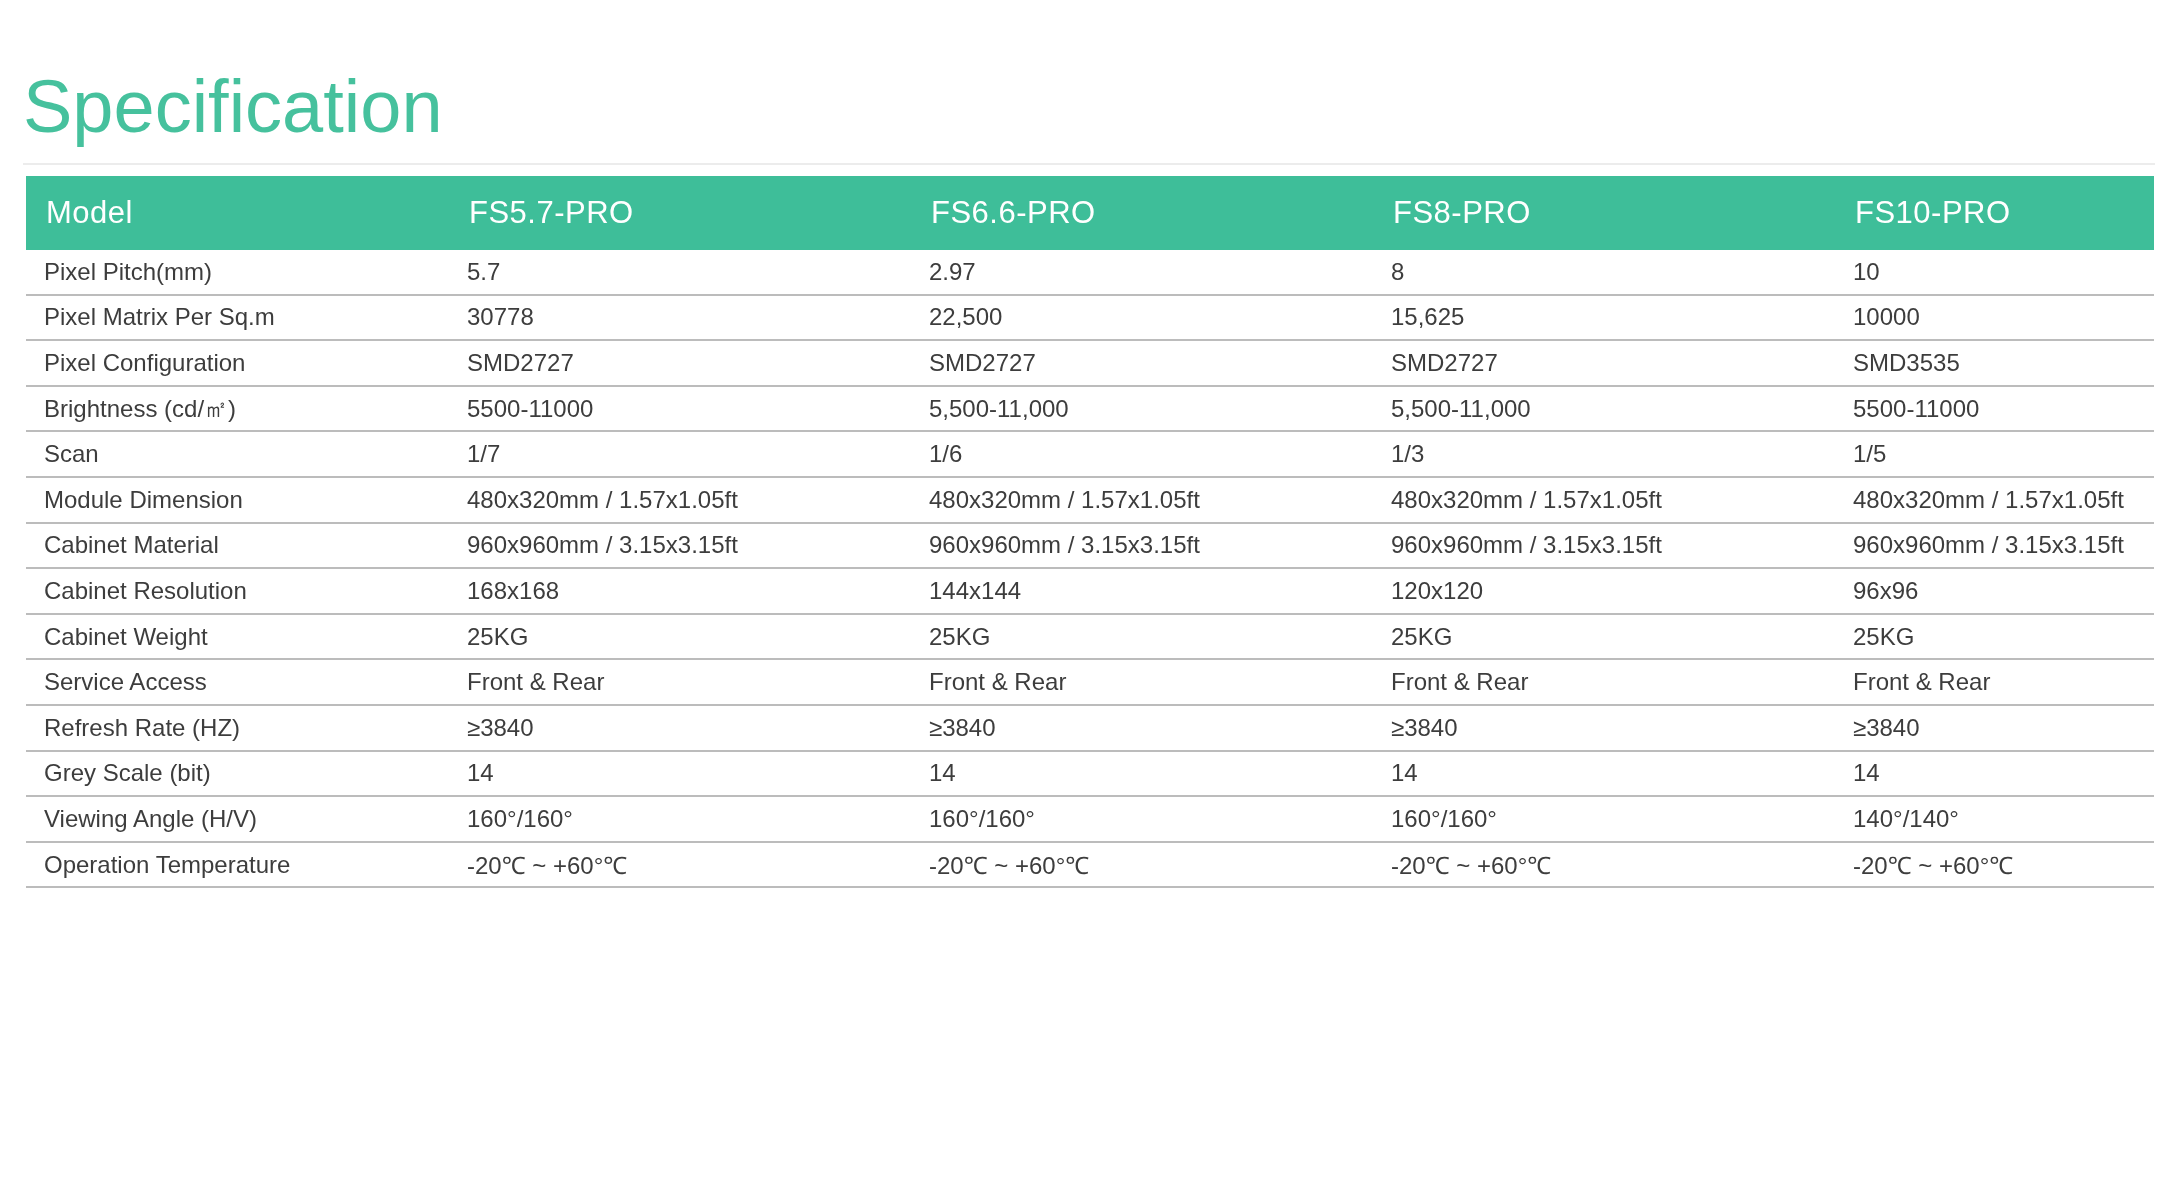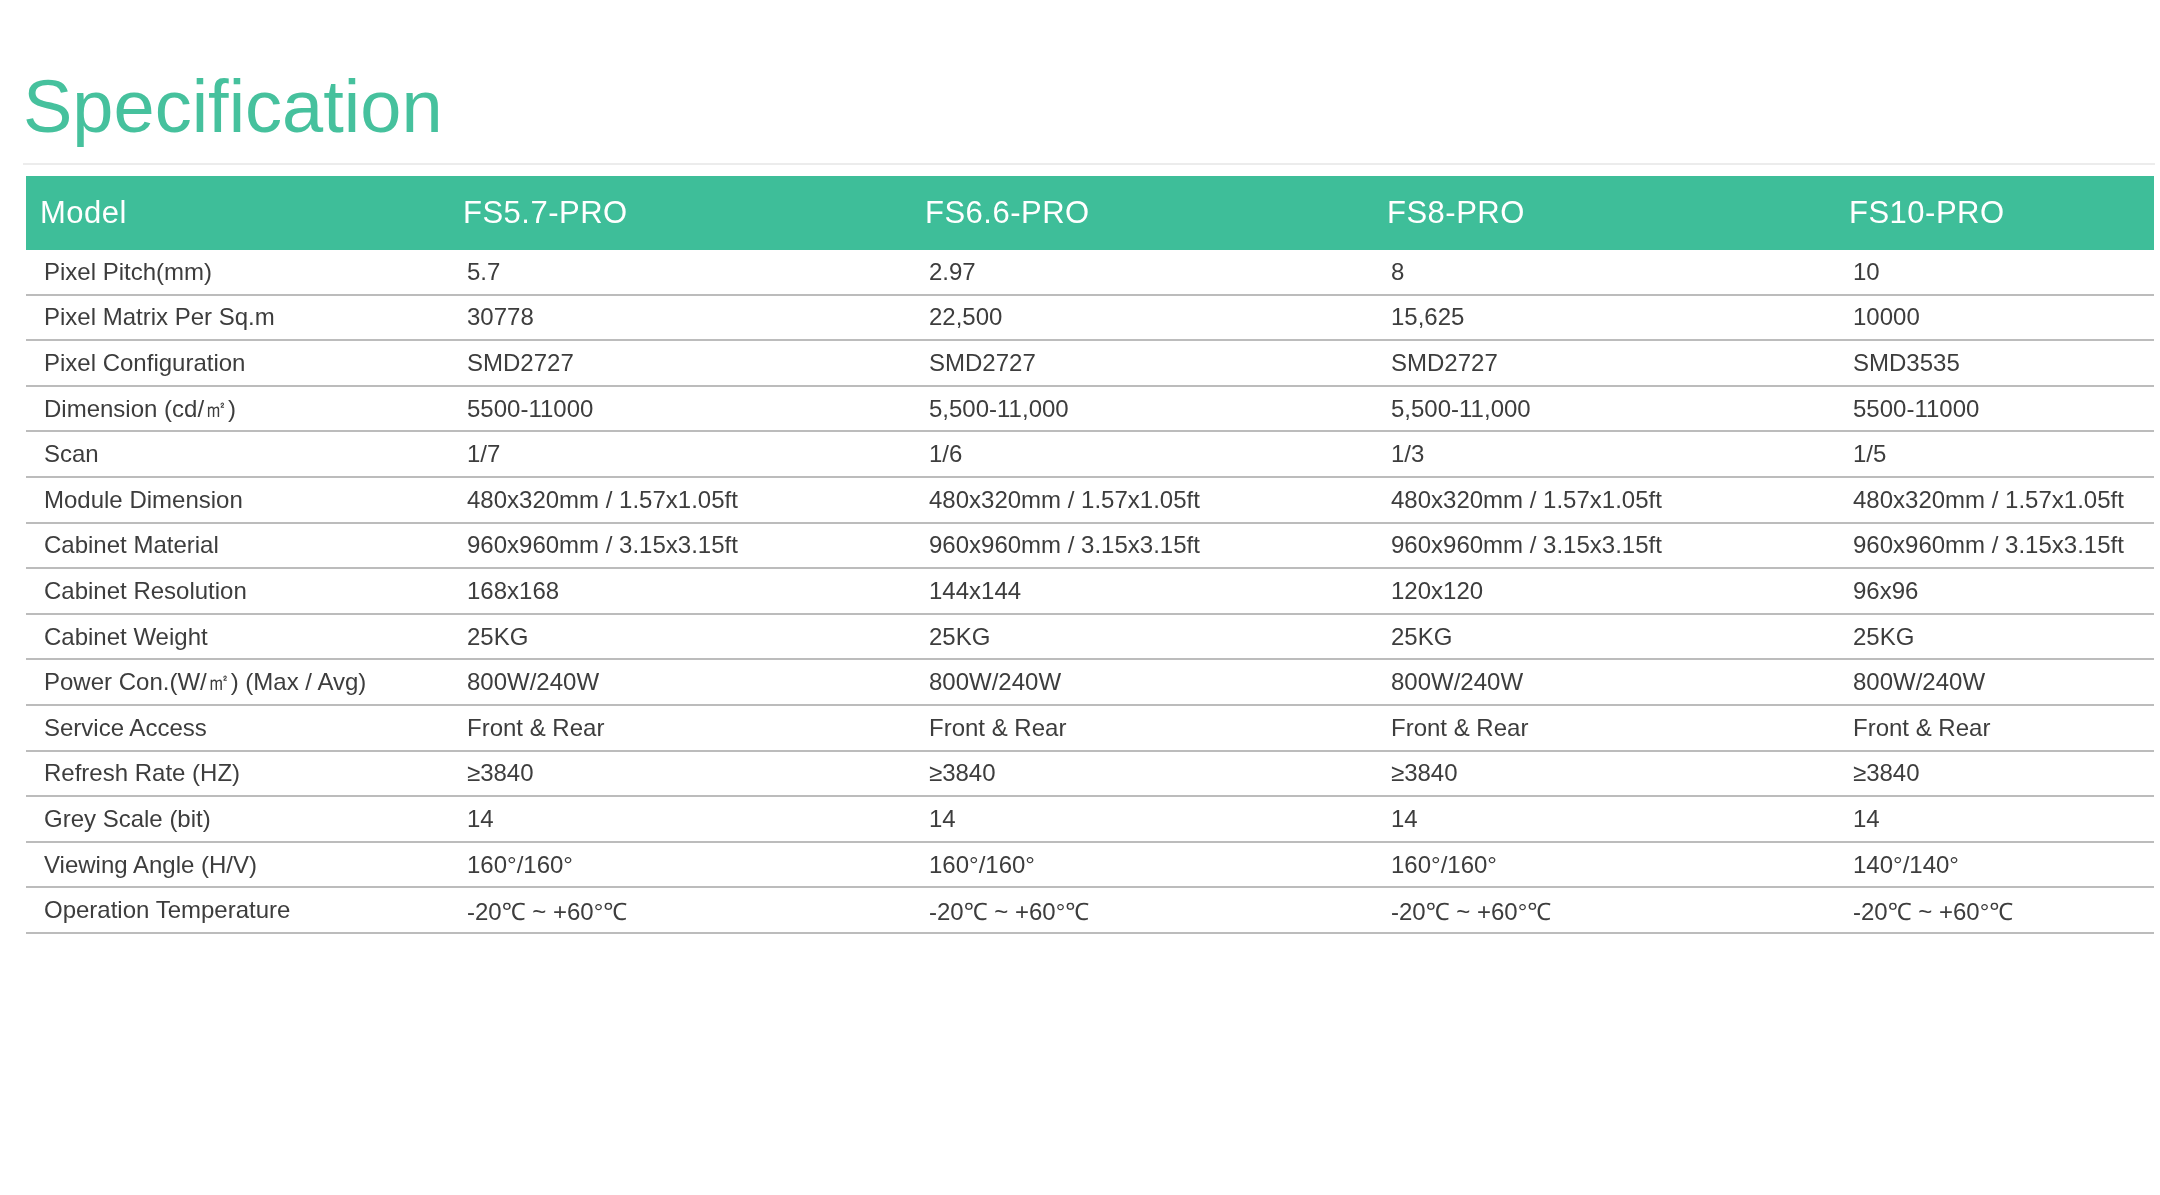--- a/index.html
+++ b/index.html
@@ -56,7 +56,7 @@
     font-weight: 400;
     text-align: left;
     vertical-align: middle;
-    padding: 0 0 0 14px;
+    padding: 0 0 0 20px;
     letter-spacing: 0.5px;
   }
   tbody th, tbody td {

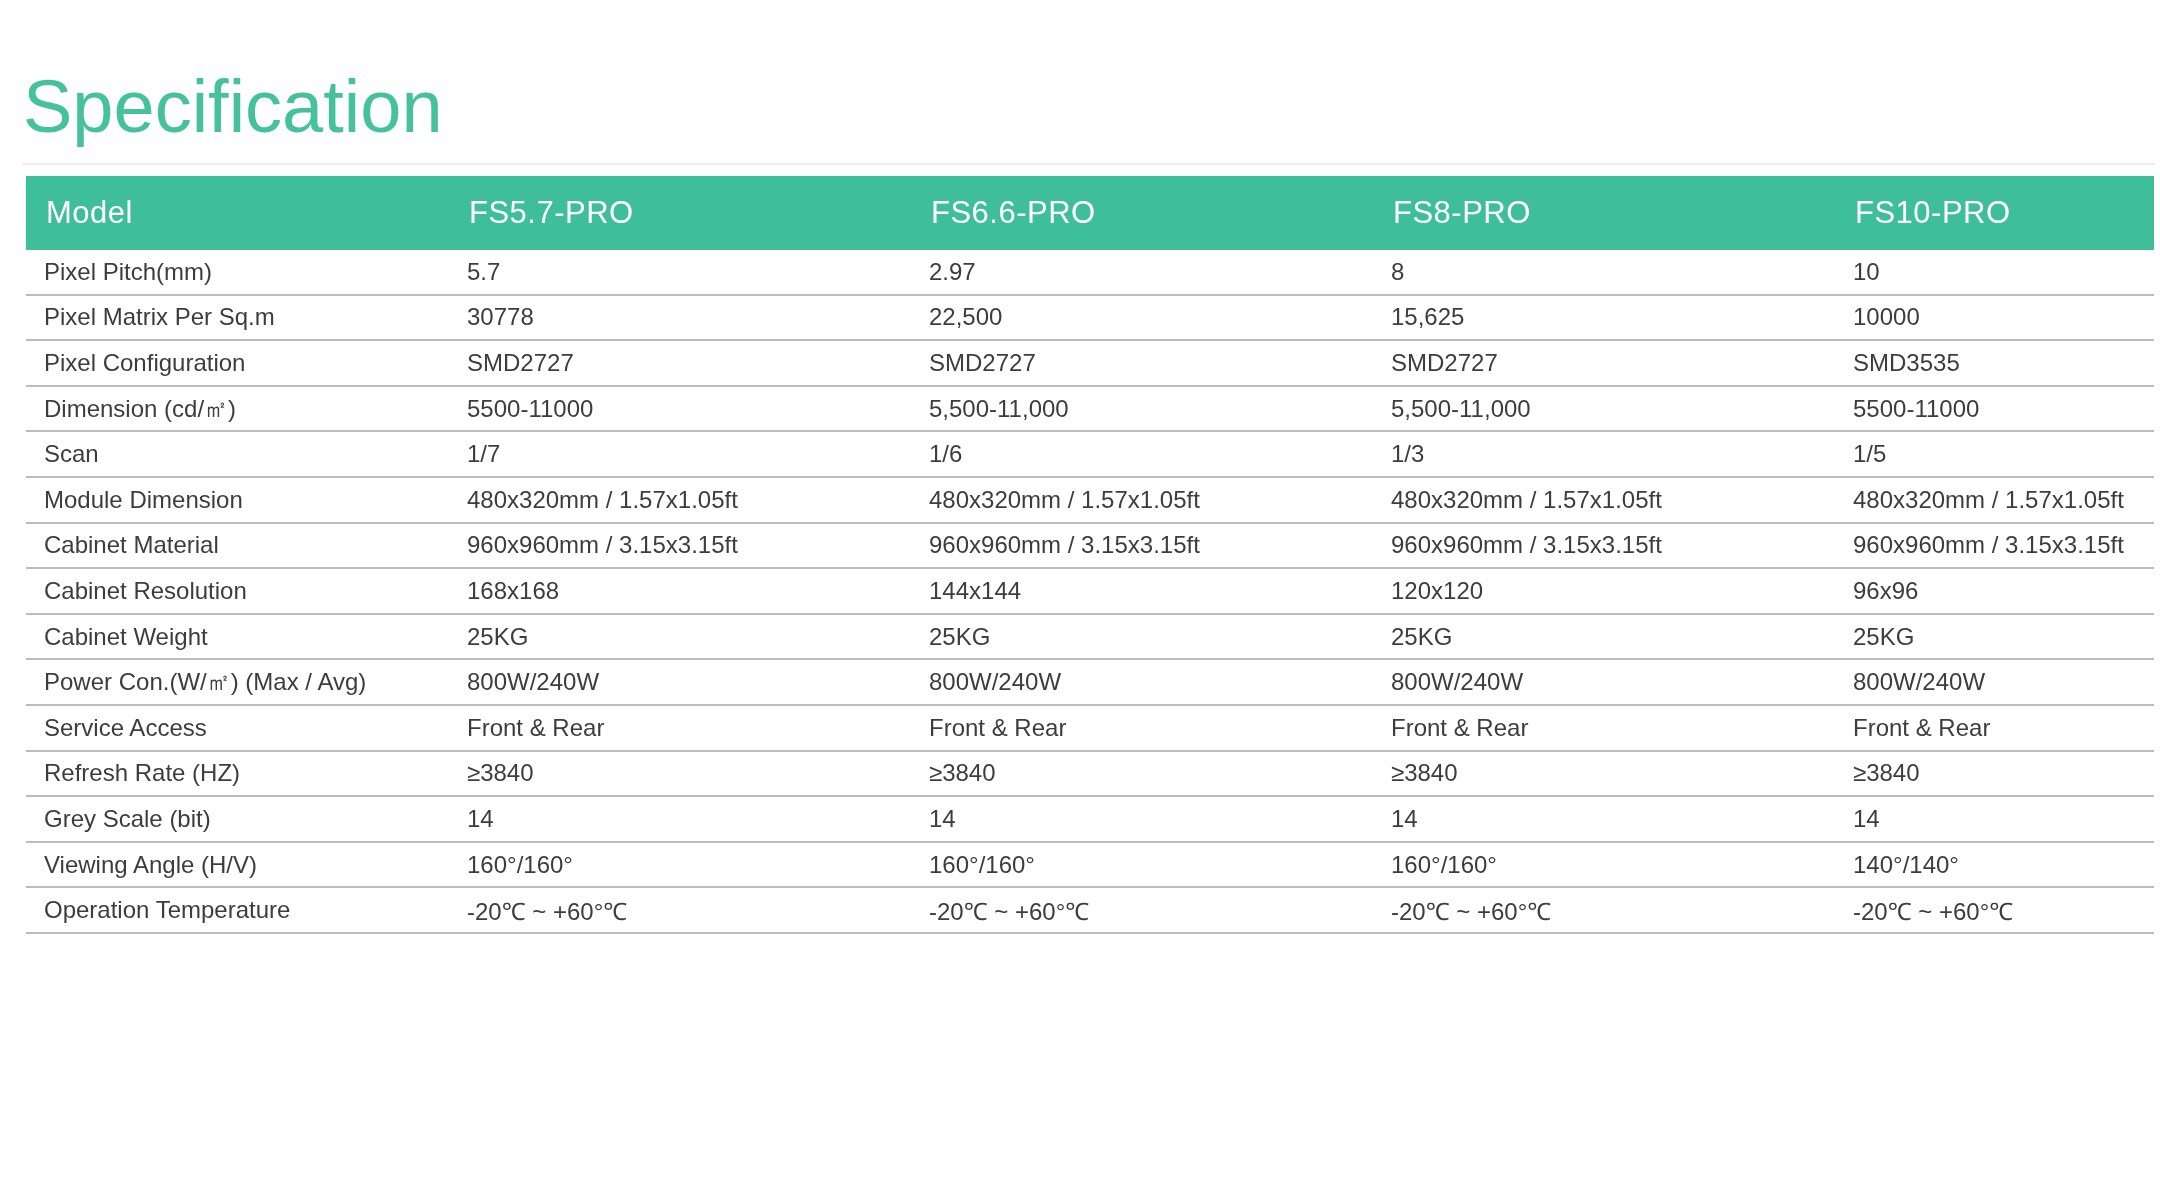--- a/index.html
+++ b/index.html
@@ -121,7 +121,7 @@
           <td>SMD3535</td>
         </tr>
         <tr>
-          <th>Dimension (cd/㎡)</th>
+          <th>Brightness (cd/㎡)</th>
           <td>5500-11000</td>
           <td>5,500-11,000</td>
           <td>5,500-11,000</td>

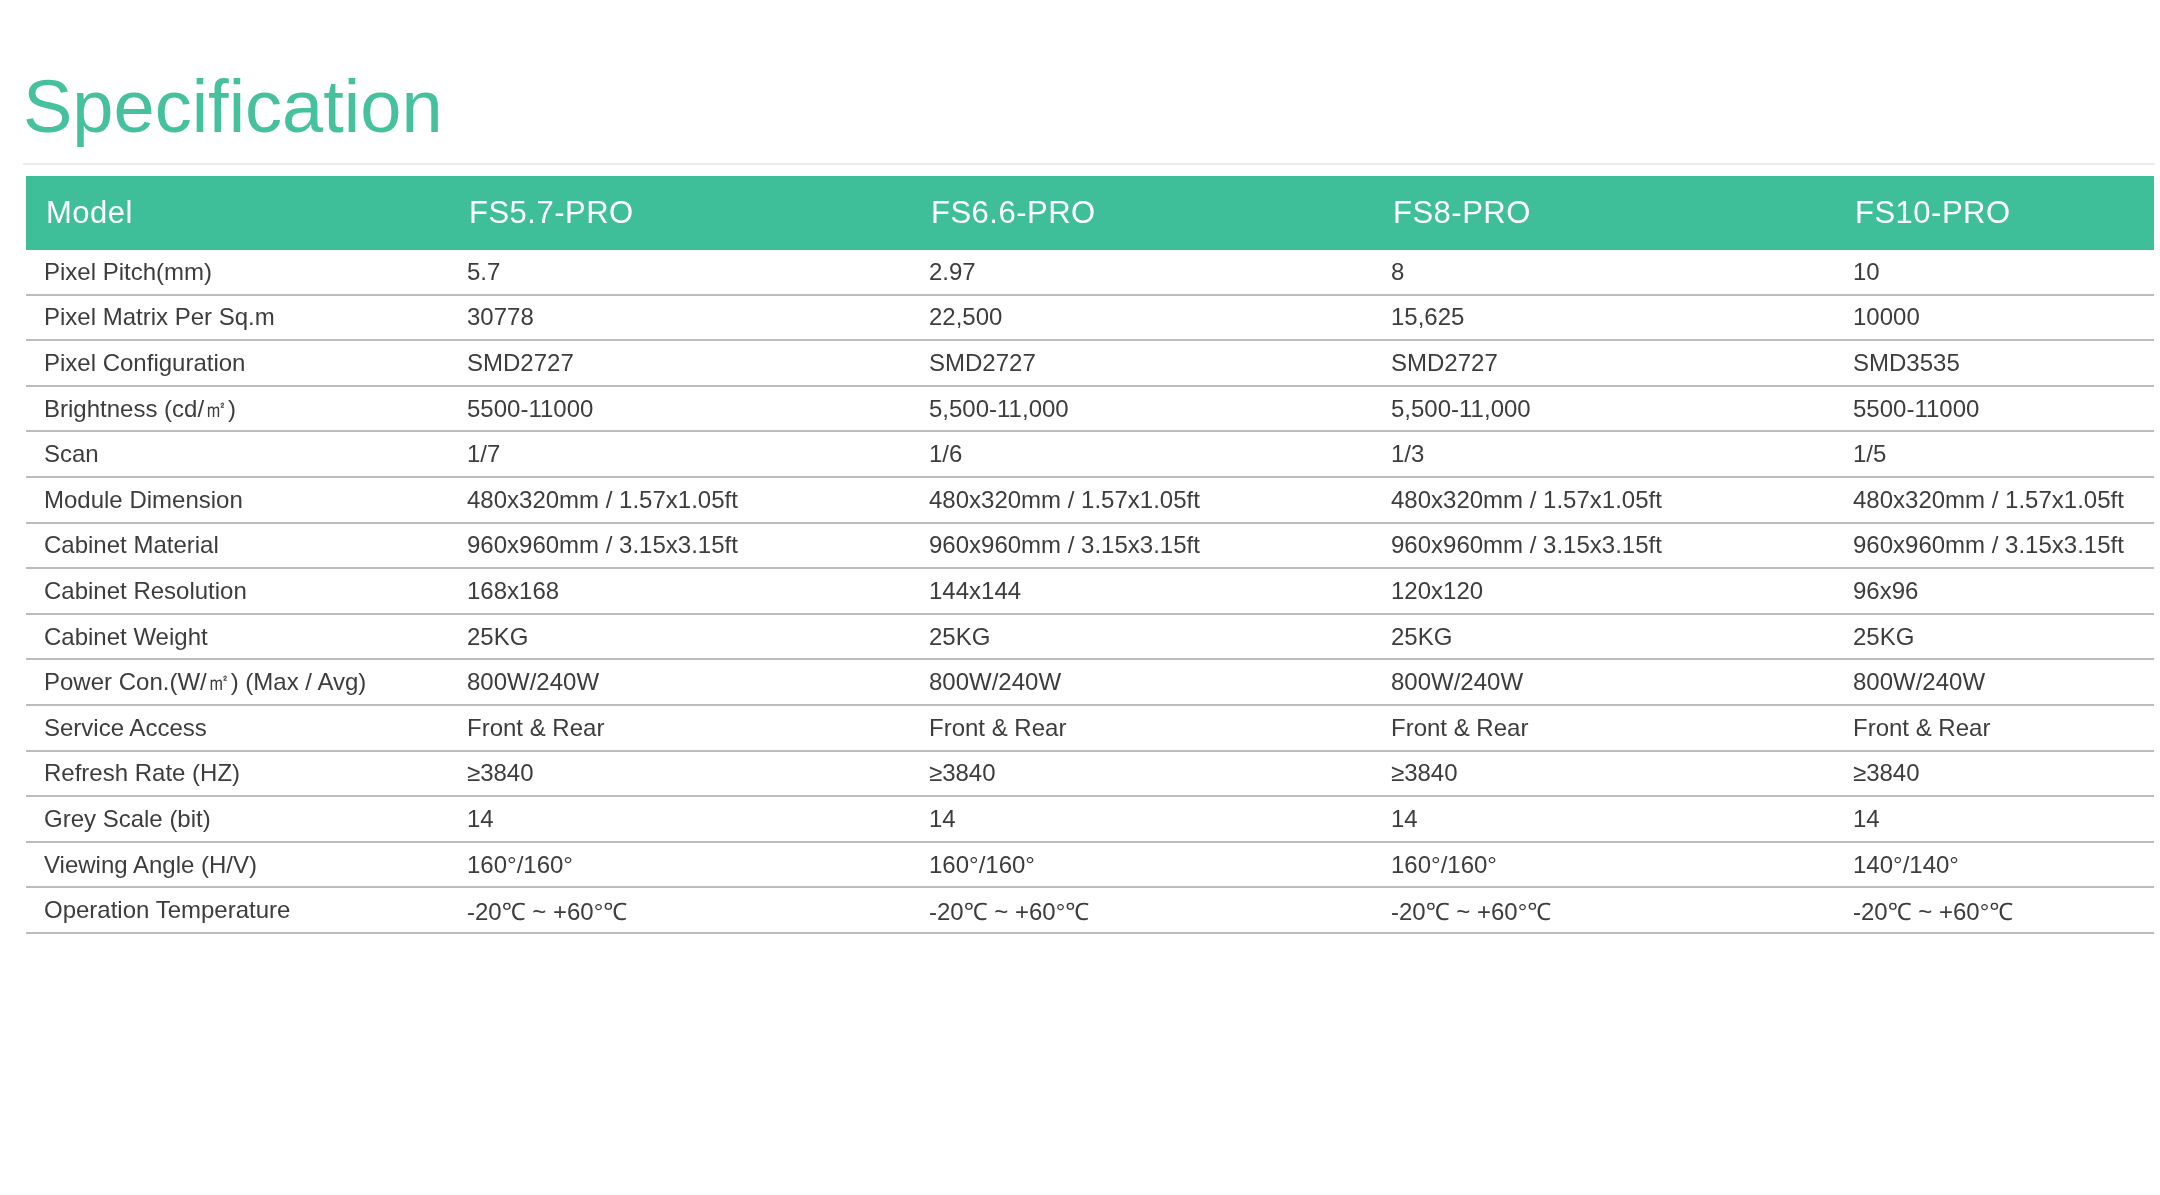--- a/index.html
+++ b/index.html
@@ -163,13 +163,6 @@
           <td>25KG</td>
         </tr>
         <tr>
-          <th>Power Con.(W/㎡) (Max / Avg)</th>
-          <td>800W/240W</td>
-          <td>800W/240W</td>
-          <td>800W/240W</td>
-          <td>800W/240W</td>
-        </tr>
-        <tr>
           <th>Service Access</th>
           <td>Front &amp; Rear</td>
           <td>Front &amp; Rear</td>

